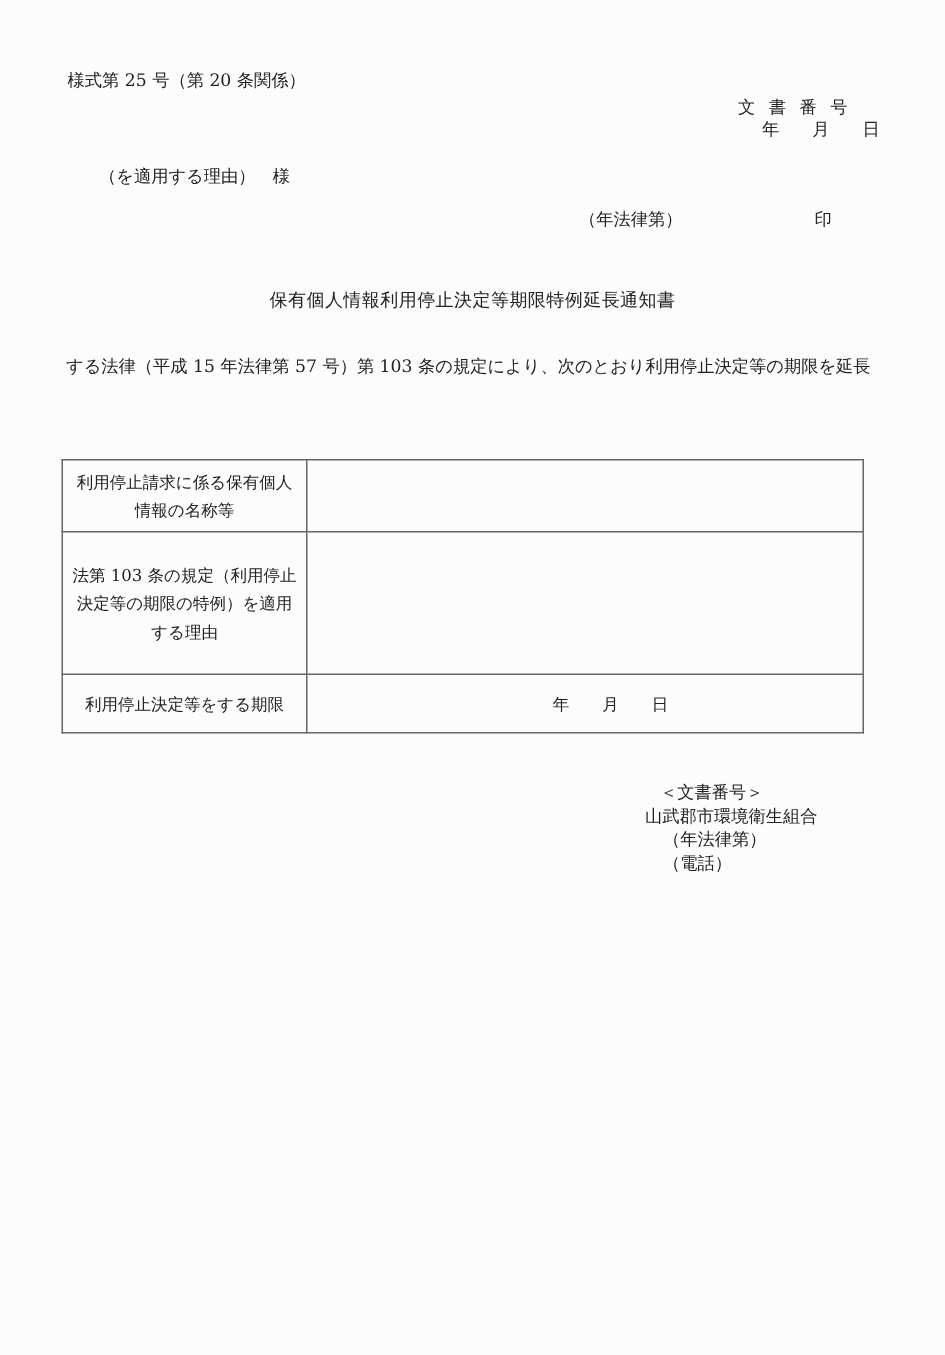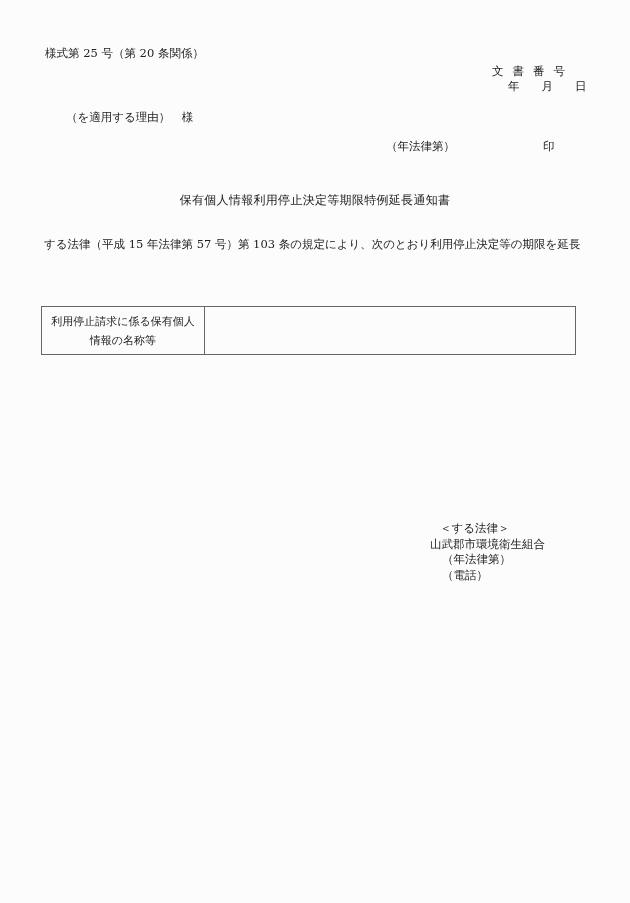--- a/index.html
+++ b/index.html
@@ -55,6 +55,10 @@
     <td class="label">利用停止請求に係る保有個人情報の名称等</td>
     <td></td>
   </tr>
+  <tr class="r2">
+    <td class="label">法第 103 条の規定（利用停止決定等の期限の特例）を適用する理由</td>
+    <td></td>
+  </tr>
 </tbody>
   </table>
 

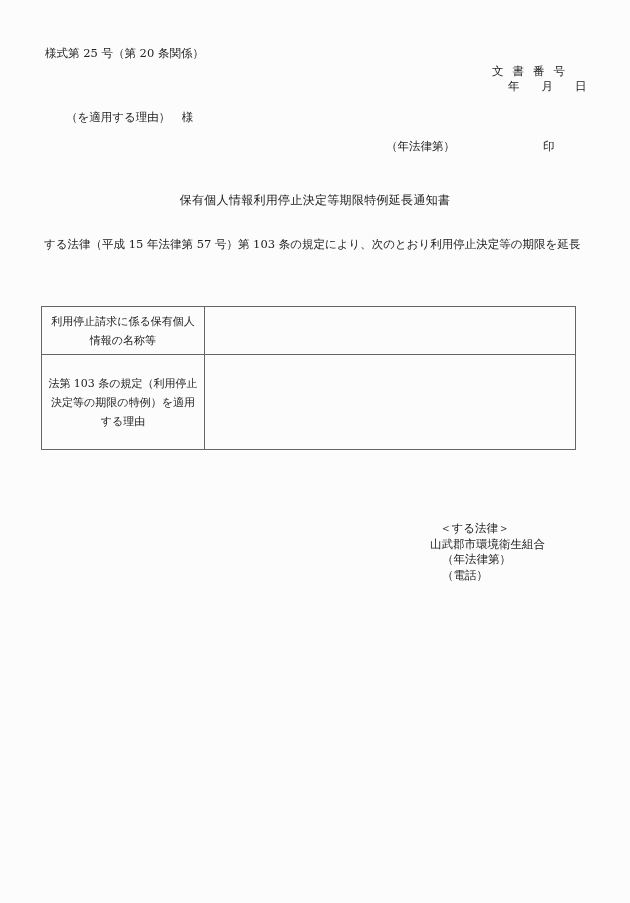--- a/index.html
+++ b/index.html
@@ -59,6 +59,12 @@
     <td class="label">法第 103 条の規定（利用停止決定等の期限の特例）を適用する理由</td>
     <td></td>
   </tr>
+  <tr class="r3">
+    <td class="label">利用停止決定等をする期限</td>
+    <td class="date-cell">
+      <span style="margin-left:34px;margin-right:22px">年</span><span style="margin-right:22px">月</span><span>日</span>
+    </td>
+  </tr>
 </tbody>
   </table>
 

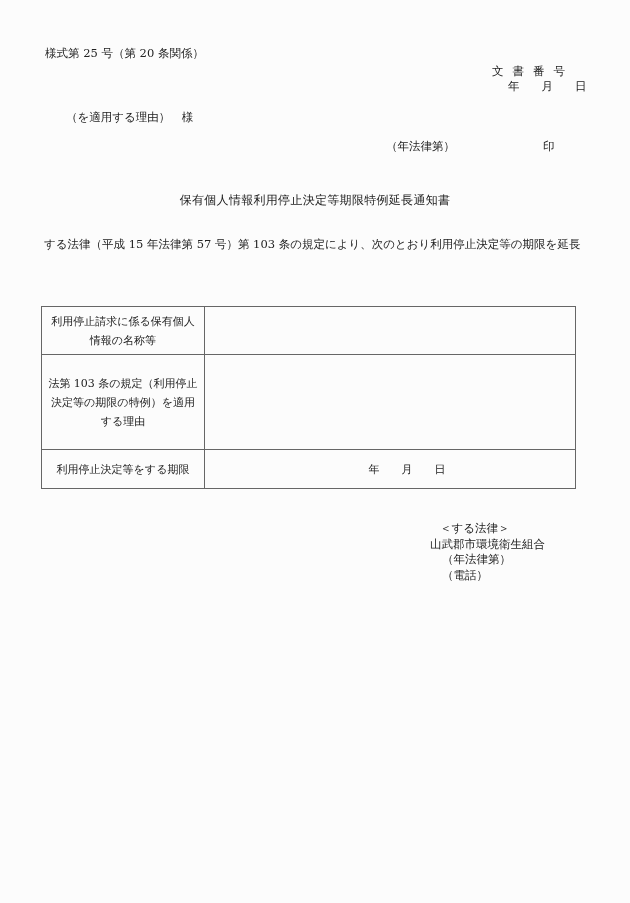--- a/index.html
+++ b/index.html
@@ -69,7 +69,7 @@
   </table>
 
 <div class="abs" id="contact">
-  <span class="line" style="padding-left:10px">＜する法律＞</span>
+  <span class="line" style="padding-left:10px">＜文書番号＞</span>
   <span class="line">山武郡市環境衛生組合</span>
   <span class="line" style="padding-left:12px">（年法律第）</span>
   <span class="line" style="padding-left:12px">（電話）</span>

